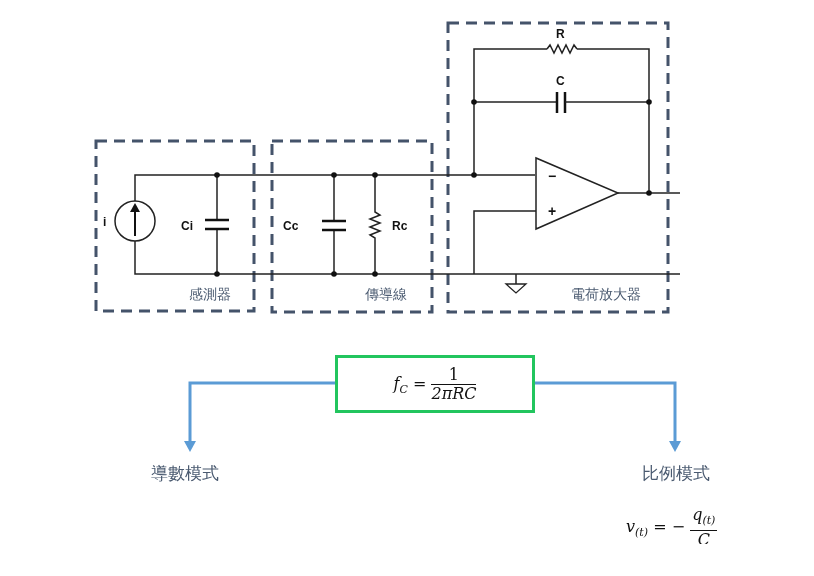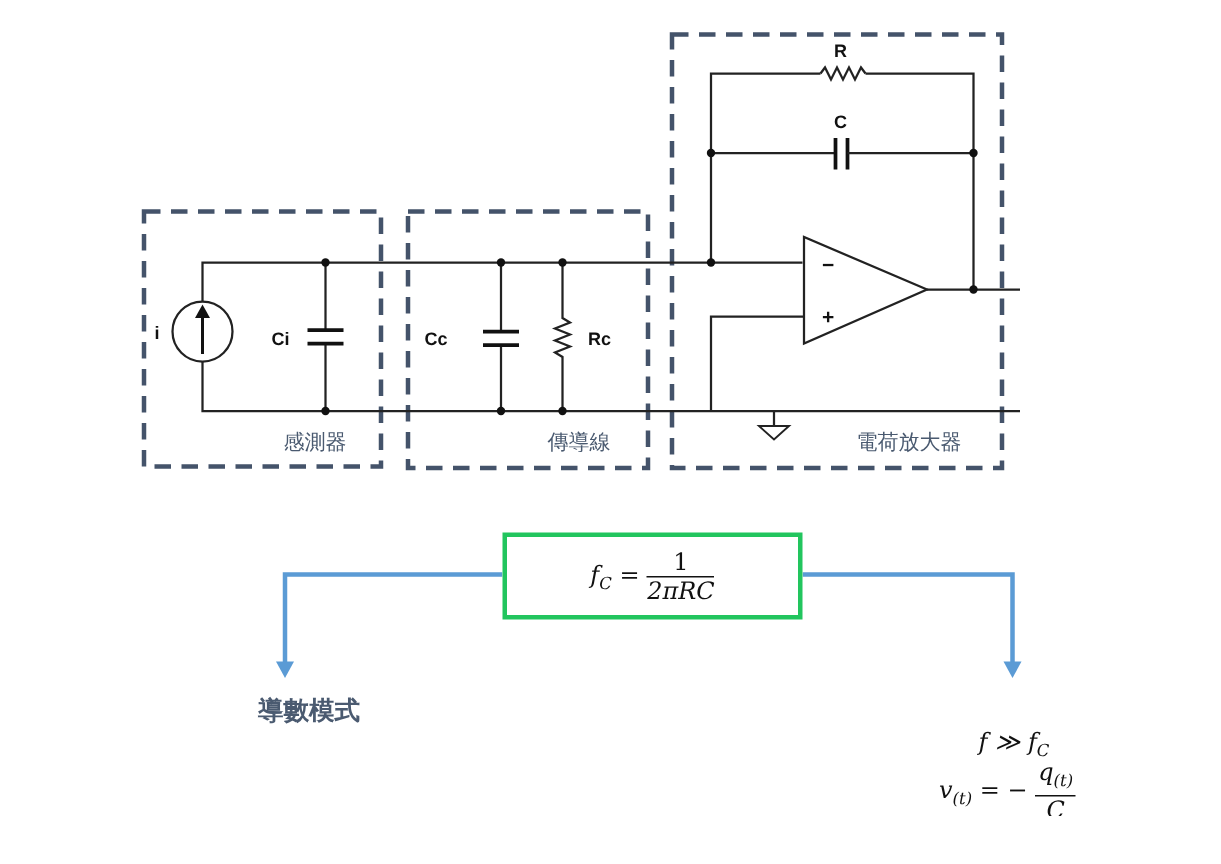--- a/index.html
+++ b/index.html
@@ -118,7 +118,7 @@
 </div>
 
 <div id="clipper">
-  <div class="mode-title" style="left:126px; top:462px;font-weight:bold;">導數模式</div>
+  <div class="mode-title" style="left:105px; top:462px;">導數模式</div>
 
   <div class="math" style="left:596px; top:485px; width:160px;"><span>f ≫ f</span><sub>C</sub></div>
   <div class="math" style="left:626px; top:506px;">

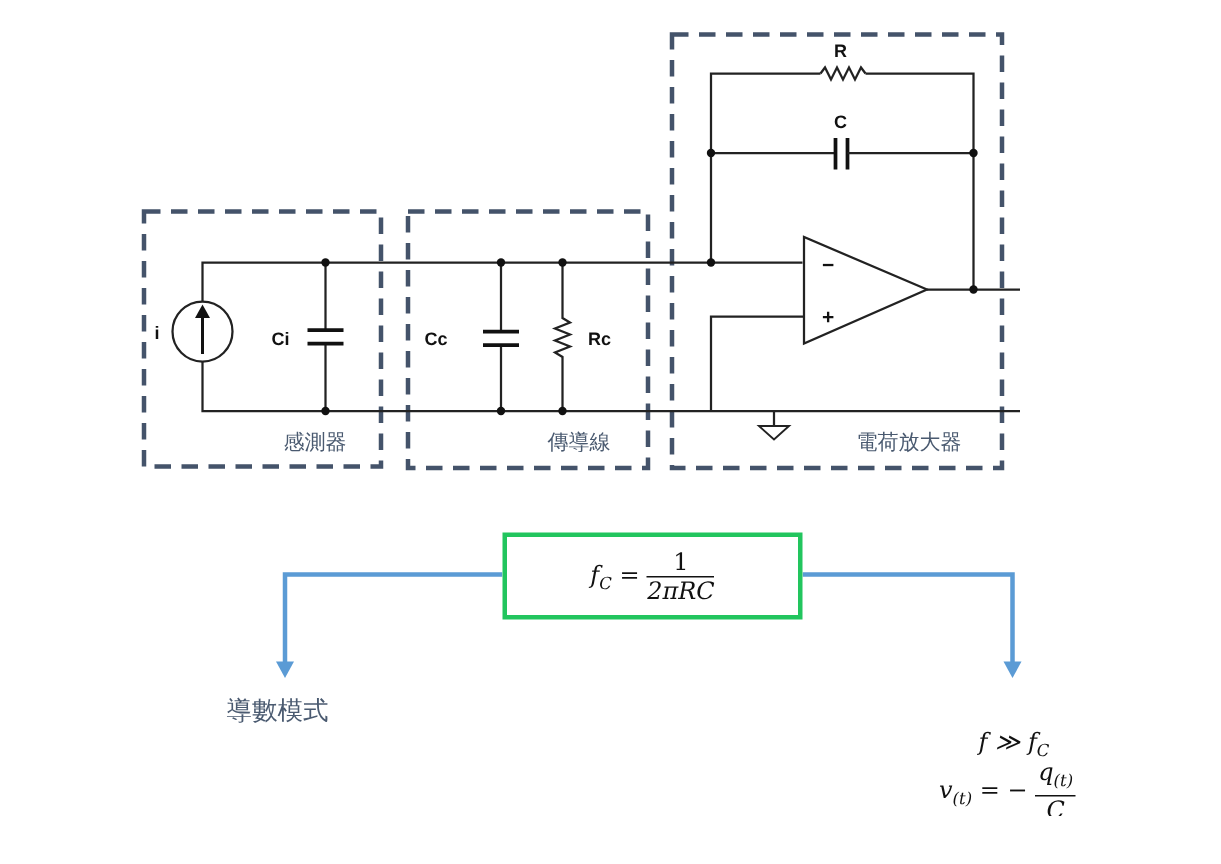--- a/index.html
+++ b/index.html
@@ -120,6 +120,7 @@
 <div id="clipper">
   <div class="mode-title" style="left:105px; top:462px;">導數模式</div>
 
+  <div class="mode-title" style="left:596px; top:462px;">比例模式</div>
   <div class="math" style="left:596px; top:485px; width:160px;"><span>f ≫ f</span><sub>C</sub></div>
   <div class="math" style="left:626px; top:506px;">
     <span>v</span><sub>(t)</sub><span class="upright"> = − </span>

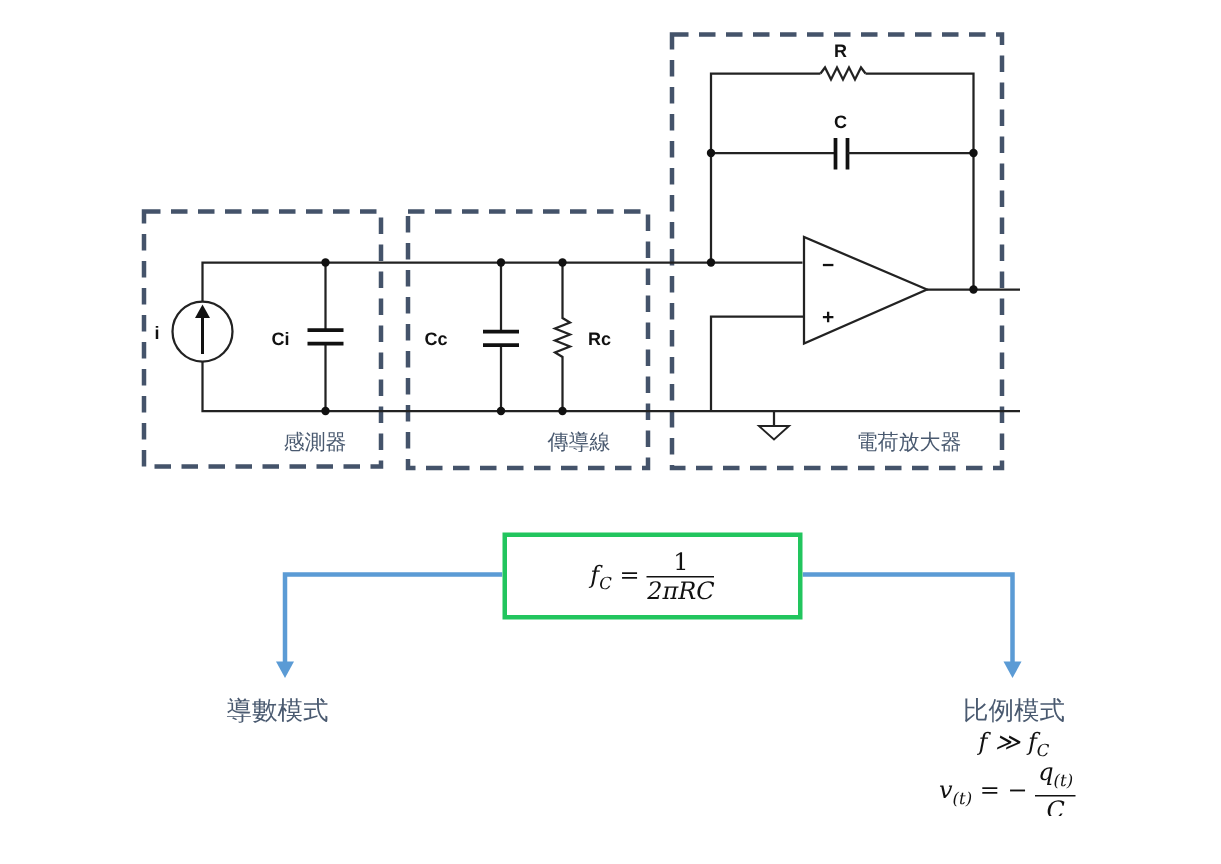--- a/index.html
+++ b/index.html
@@ -121,7 +121,6 @@
   <div class="mode-title" style="left:105px; top:462px;">導數模式</div>
 
   <div class="mode-title" style="left:596px; top:462px;">比例模式</div>
-  <div class="math" style="left:596px; top:485px; width:160px;"><span>f ≫ f</span><sub>C</sub></div>
   <div class="math" style="left:626px; top:506px;">
     <span>v</span><sub>(t)</sub><span class="upright"> = − </span>
     <span class="frac"><span class="num"><span>q</span><sub>(t)</sub></span><span class="den">C</span></span>

